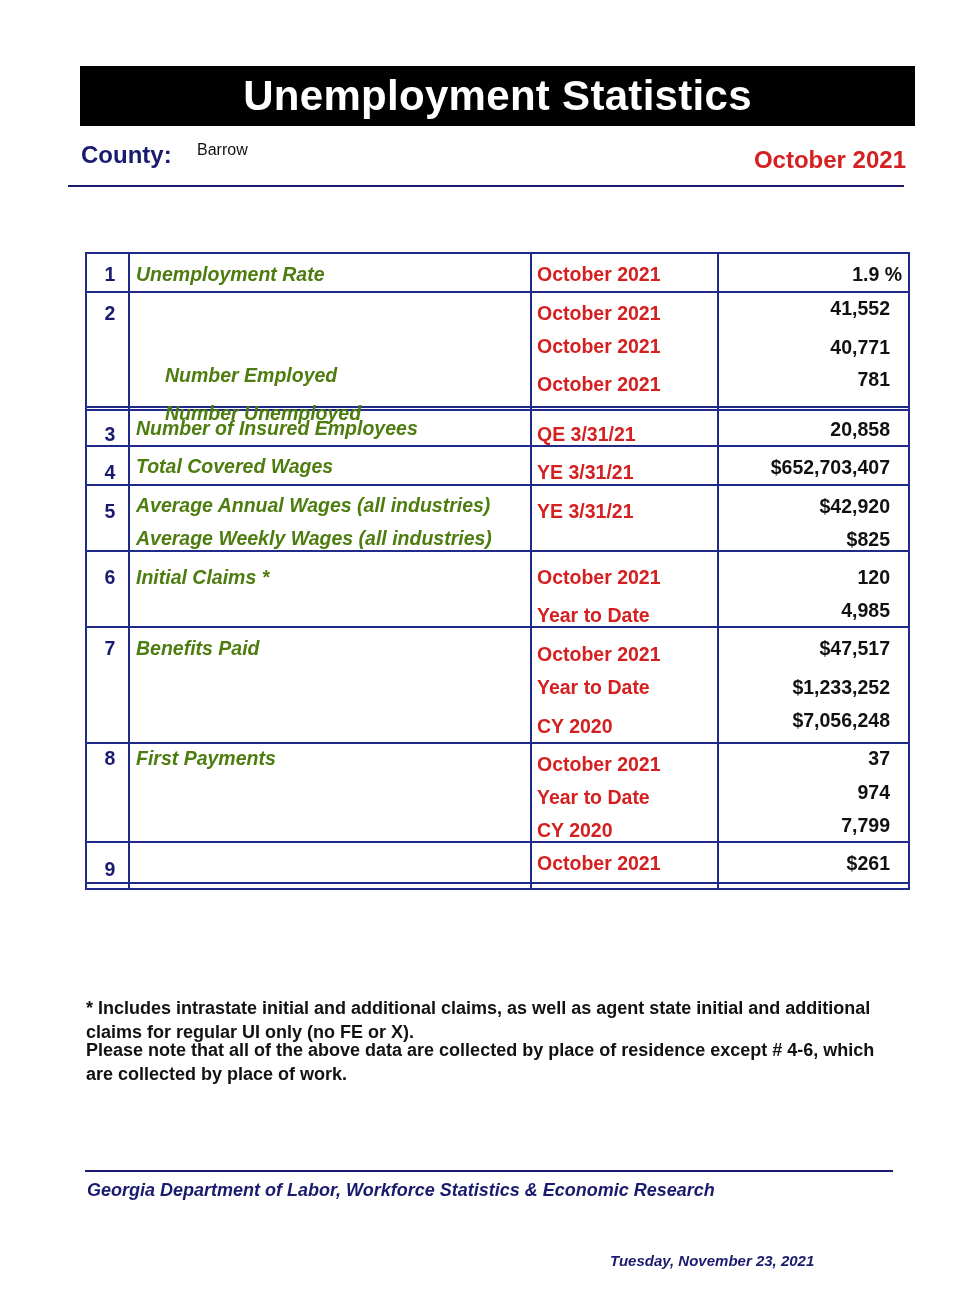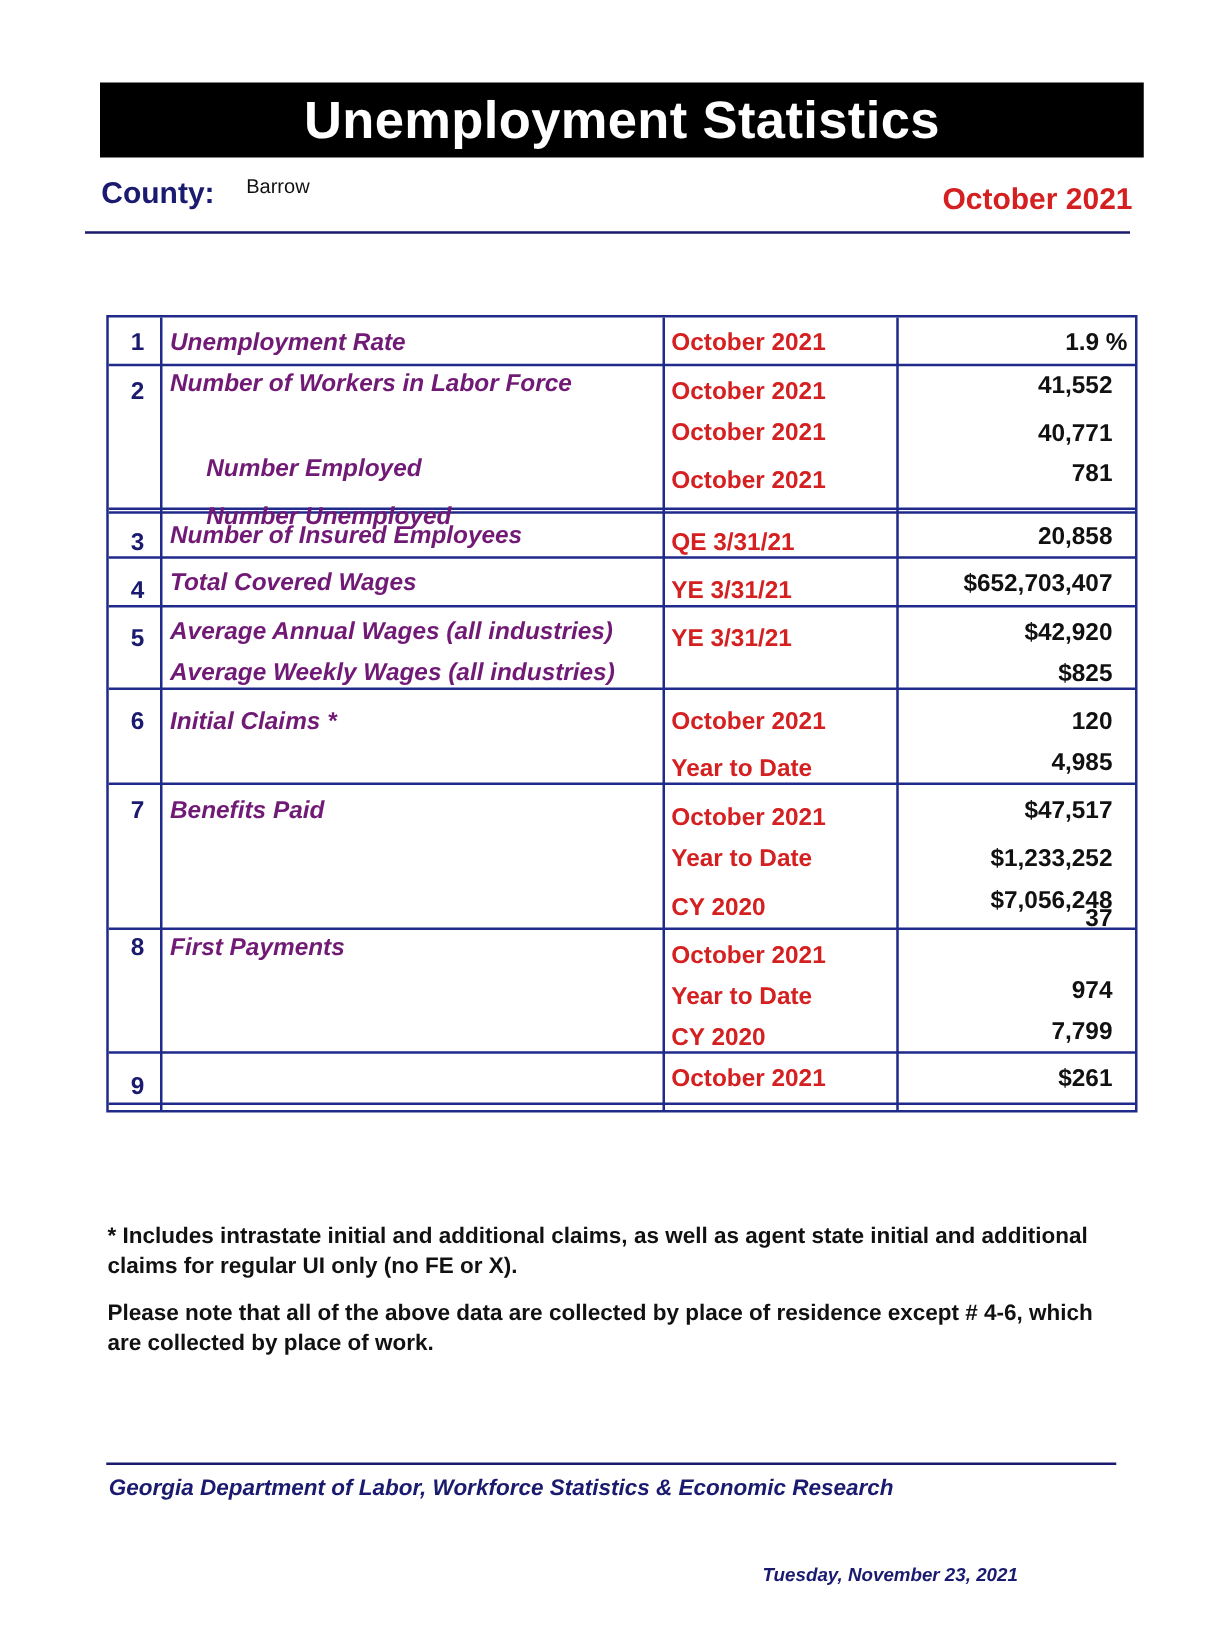--- a/index.html
+++ b/index.html
@@ -19,7 +19,7 @@
   .hline { position: absolute; left: 0; right: 0; height: 2px; background: #1f2a8a; }
   .cell { position: absolute; font-weight: bold; font-size: 19.5px; white-space: nowrap; }
   .num { color: #1a1a6e; left: 10px; width: 26px; text-align: center; font-style: normal; }
-  .label { color: #701a75; font-style: italic; left: 49px; }
+  .label { color: #4d7c0f; font-style: italic; left: 49px; }
   .label.indent { left: 78px; margin-top: 29px; }
   .per { color: #d42020; left: 450px; }
   .val { color: #111111; right: 18px; text-align: left; }

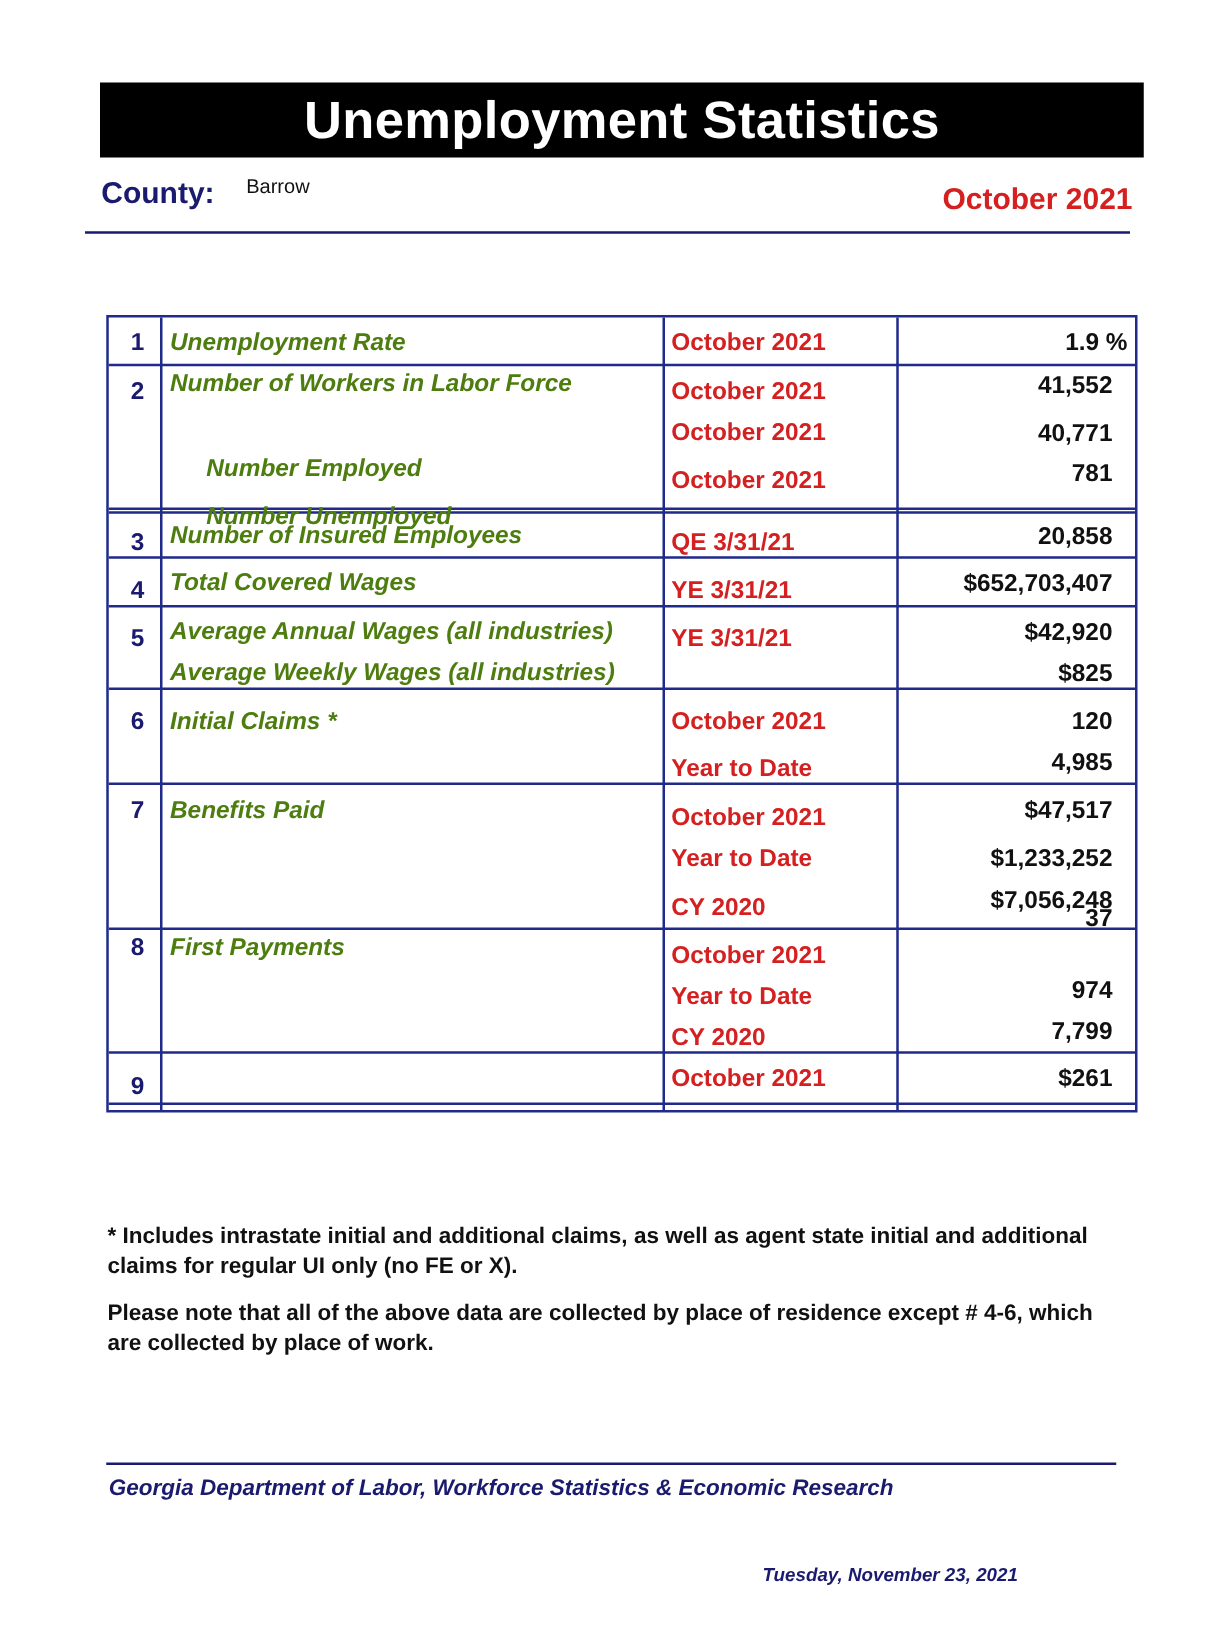--- a/index.html
+++ b/index.html
@@ -60,7 +60,6 @@
   <div class="cell val" style="top:9px; right:6px">1.9 %</div>
 
   <div class="cell num" style="top:48px">2</div>
-  <div class="cell label" style="top:42px">Number of Workers in Labor Force</div>
   <div class="cell per" style="top:48px">October 2021</div>
   <div class="cell val" style="top:43px">41,552</div>
   <div class="cell label indent" style="top:81px">Number Employed</div>

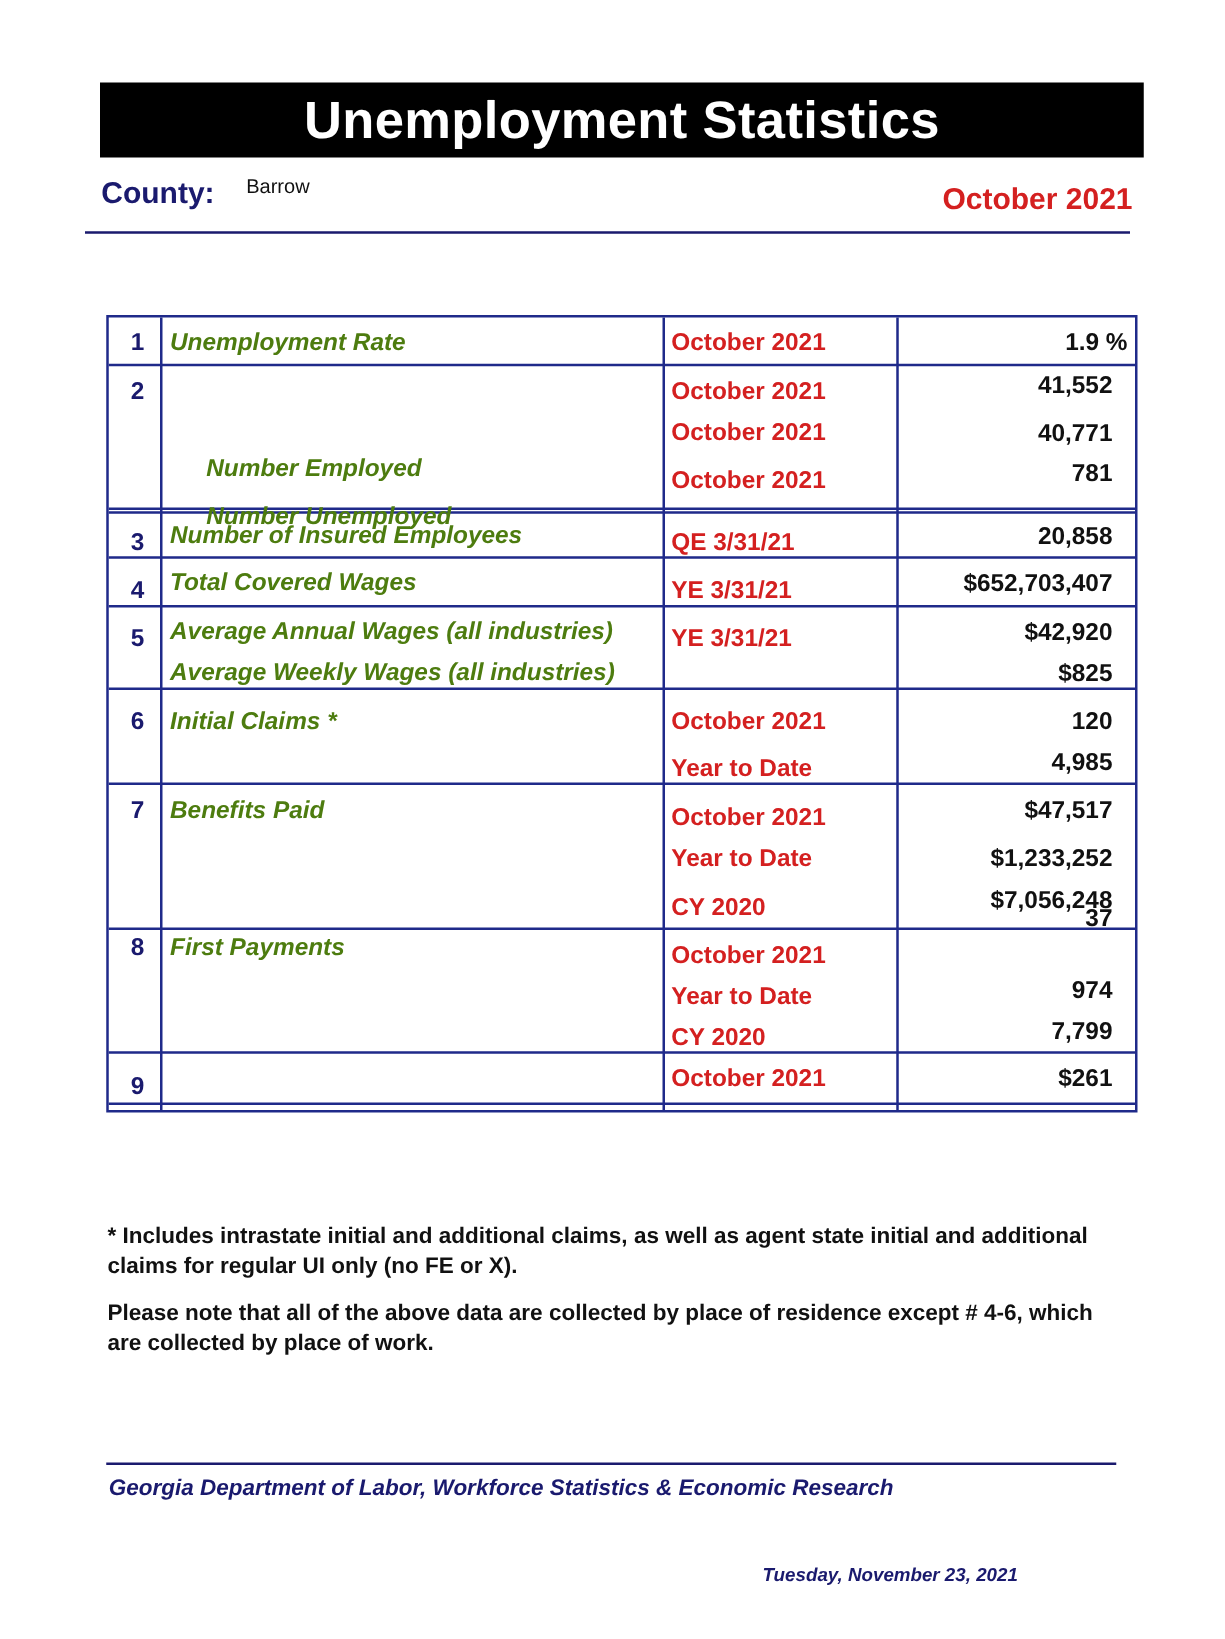--- a/index.html
+++ b/index.html
@@ -105,7 +105,7 @@
   <div class="cell num" style="top:493px">8</div>
   <div class="cell label" style="top:493px">First Payments</div>
   <div class="cell per" style="top:499px">October 2021</div>
-  <div class="cell val" style="top:470px">37</div>
+  <div class="cell val" style="top:493px">37</div>
   <div class="cell per" style="top:532px">Year to Date</div>
   <div class="cell val" style="top:527px">974</div>
   <div class="cell per" style="top:565px">CY 2020</div>

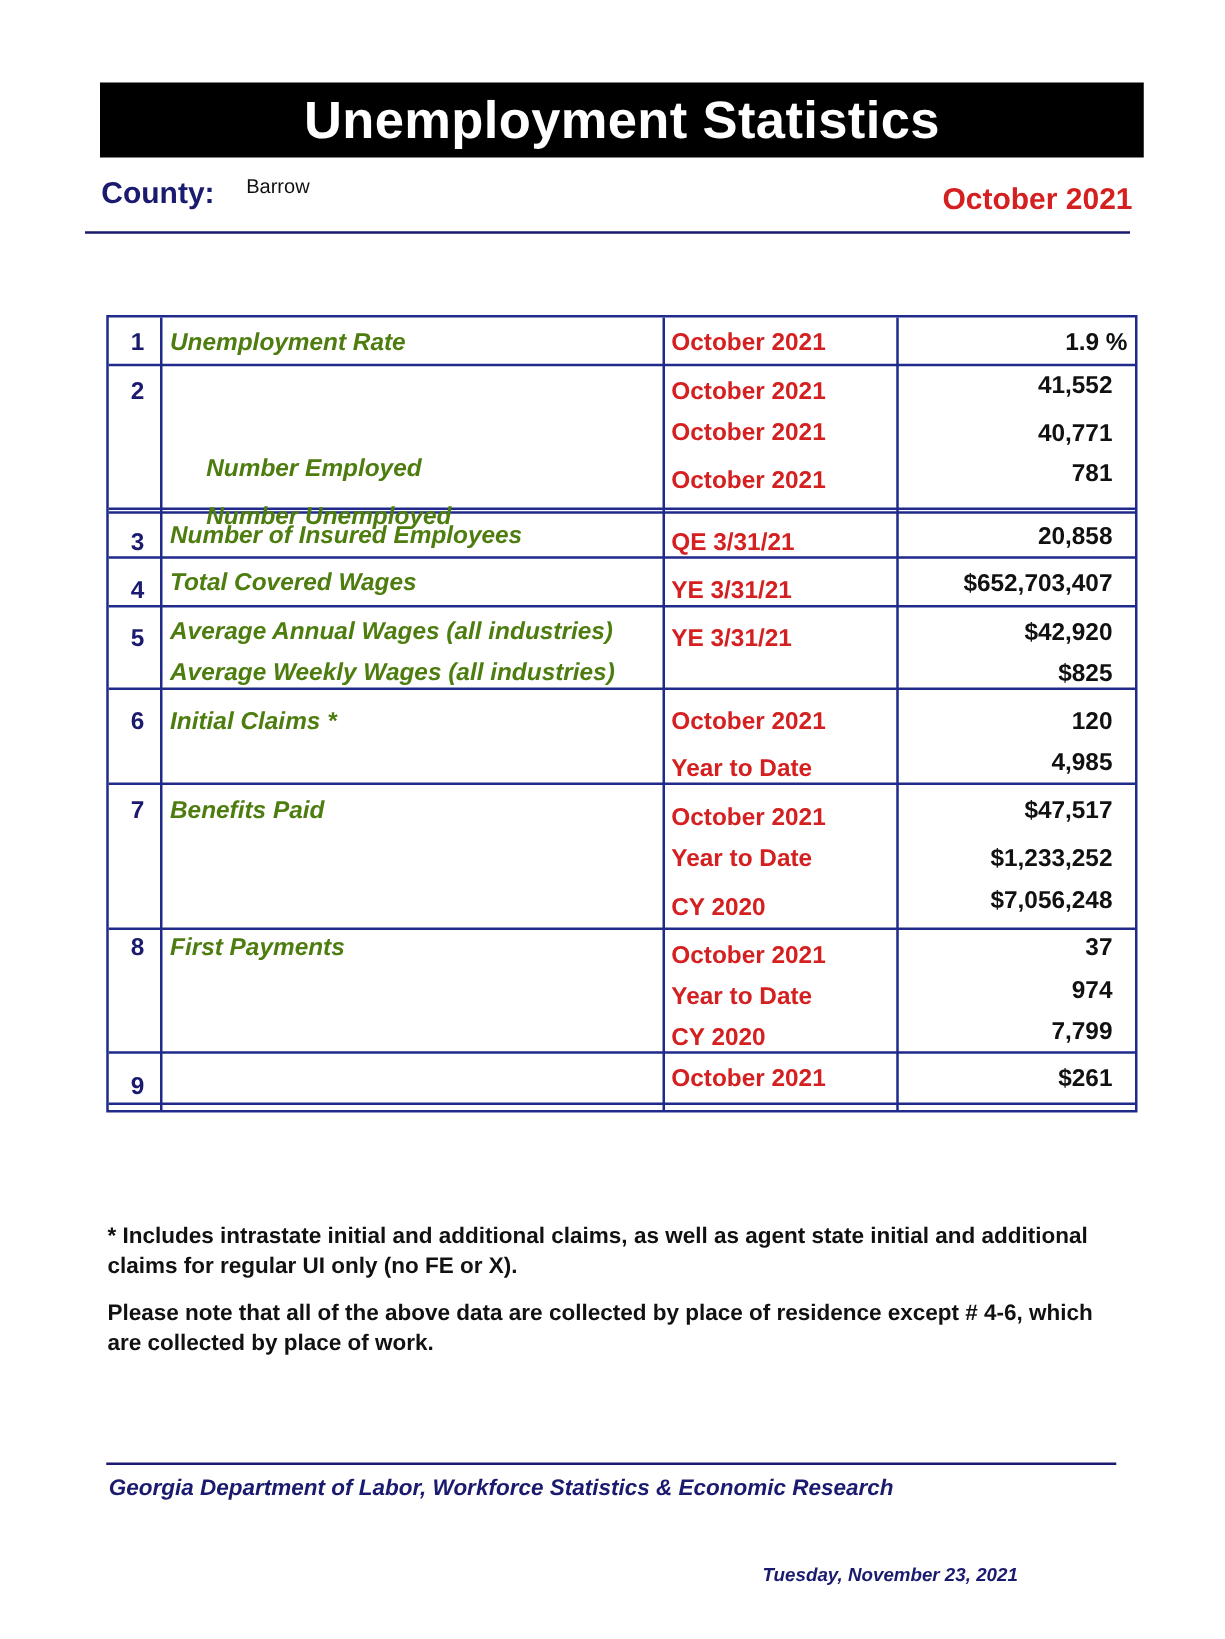--- a/index.html
+++ b/index.html
@@ -116,7 +116,7 @@
   <div class="cell val" style="top:598px">$261</div>
 </div>
 
-<div class="note" style="top:976px">* Includes intrastate initial and additional claims, as well as agent state initial and additional claims for regular UI only (no FE or X).</div>
+<div class="note" style="top:996px">* Includes intrastate initial and additional claims, as well as agent state initial and additional claims for regular UI only (no FE or X).</div>
 <div class="note" style="top:1038px">Please note that all of the above data are collected by place of residence except # 4-6, which are collected by place of work.</div>
 
 <div class="hr-bottom"></div>

